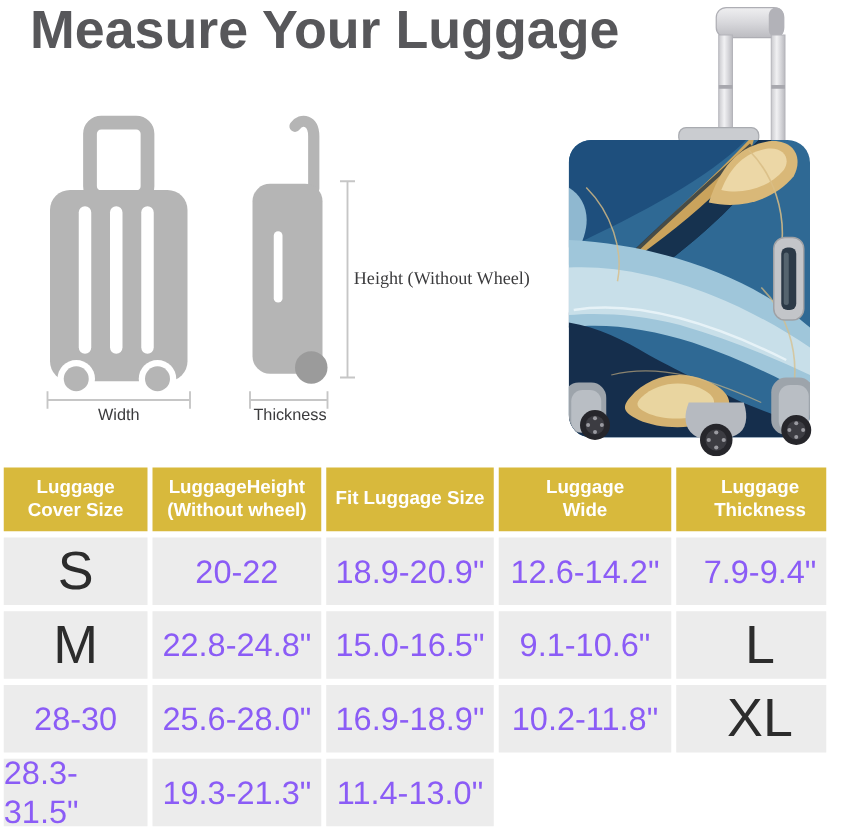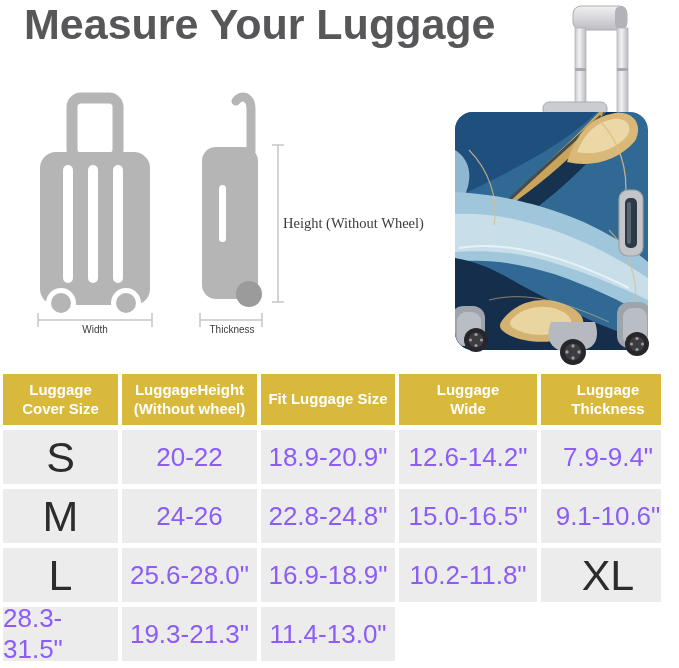--- a/index.html
+++ b/index.html
@@ -9,7 +9,7 @@
          color:#57575a;white-space:nowrap;}
   .diagram-svg{position:absolute;left:20px;top:85px;}
   .photo-svg{position:absolute;left:449px;top:0px;}
-  .dim-label{position:absolute;font-size:10px;color:#3b3b3d;}
+  .dim-label{position:absolute;font-size:13px;color:#3b3b3d;}
   .dim-label.center{width:110px;text-align:center;}
   .lbl-width{left:40px;top:324px;}
   .lbl-thickness{left:177px;top:324px;}

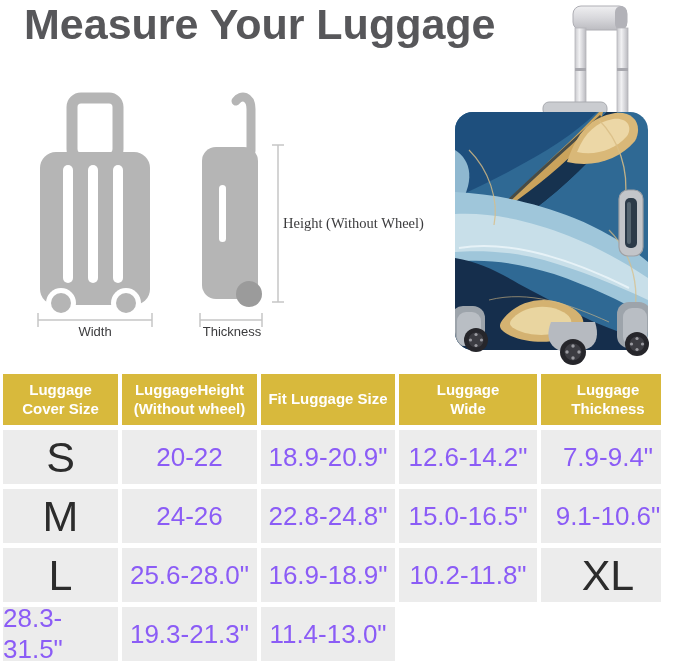--- a/index.html
+++ b/index.html
@@ -194,7 +194,6 @@
     <div class="td">7.9-9.4"</div>
 
     <div class="td size">M</div>
-    <div class="td">24-26</div>
     <div class="td">22.8-24.8"</div>
     <div class="td">15.0-16.5"</div>
     <div class="td">9.1-10.6"</div>

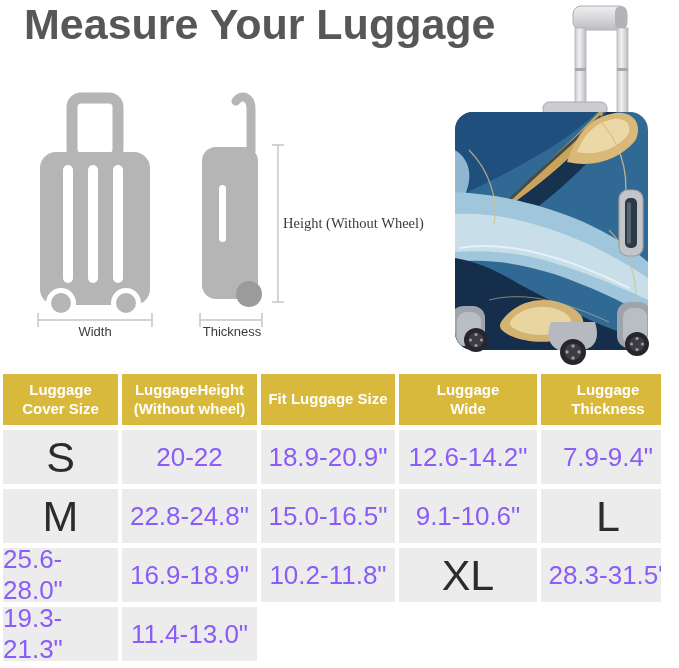--- a/index.html
+++ b/index.html
@@ -199,6 +199,7 @@
     <div class="td">9.1-10.6"</div>
 
     <div class="td size">L</div>
+    <div class="td">28-30</div>
     <div class="td">25.6-28.0"</div>
     <div class="td">16.9-18.9"</div>
     <div class="td">10.2-11.8"</div>

